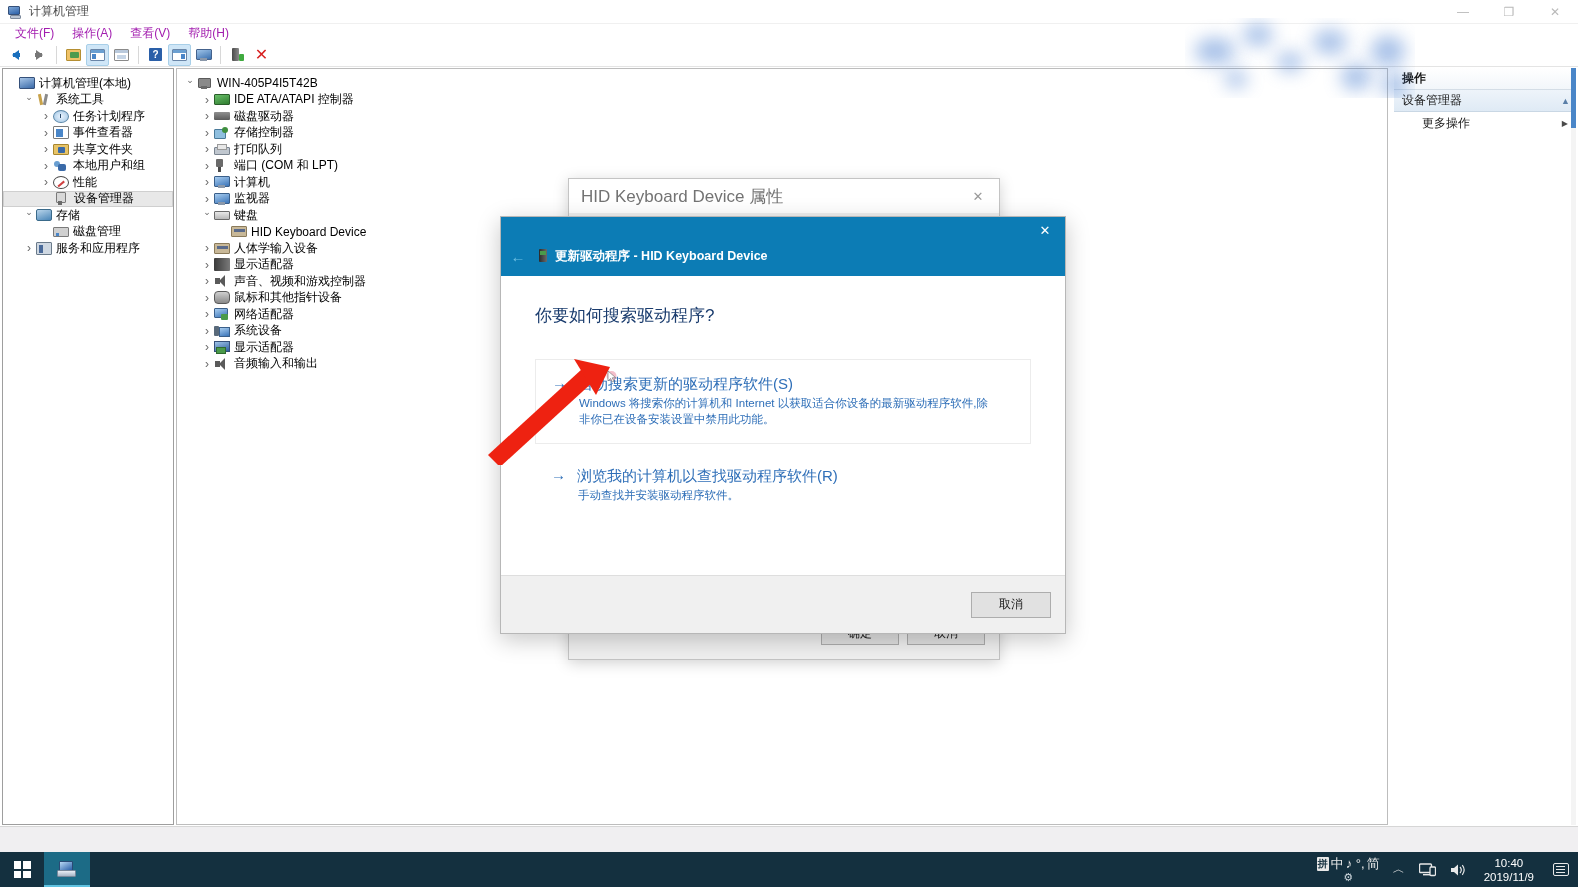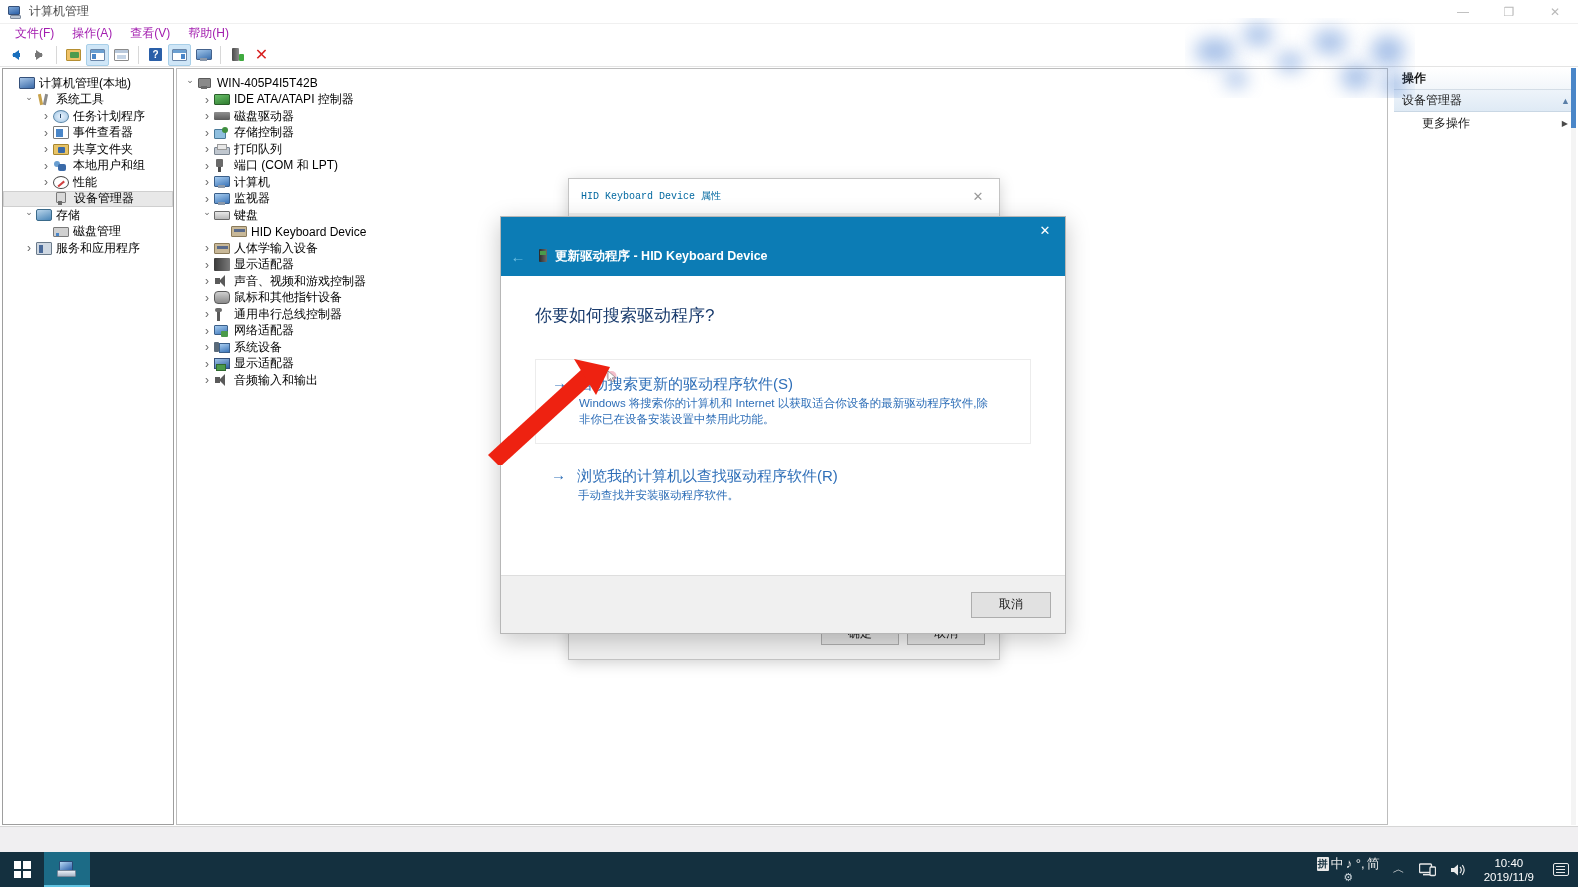--- a/index.html
+++ b/index.html
@@ -234,7 +234,7 @@
     height: 34px; background: #ffffff; display: flex; align-items: center;
     padding: 0 6px 0 12px; justify-content: space-between;
   }
-  .props-title-text { font-size: 10px; color: #0369a1; font-family: Liberation Mono, monospace; }
+  .props-title-text { font-size: 17px; color: #737373; }
   .props-close { width: 30px; height: 30px; display:flex; align-items:center; justify-content:center;
                  color:#9a9a9a; font-size:13px; }
   .props-body { height: 412px; background: #f0f0f0; }

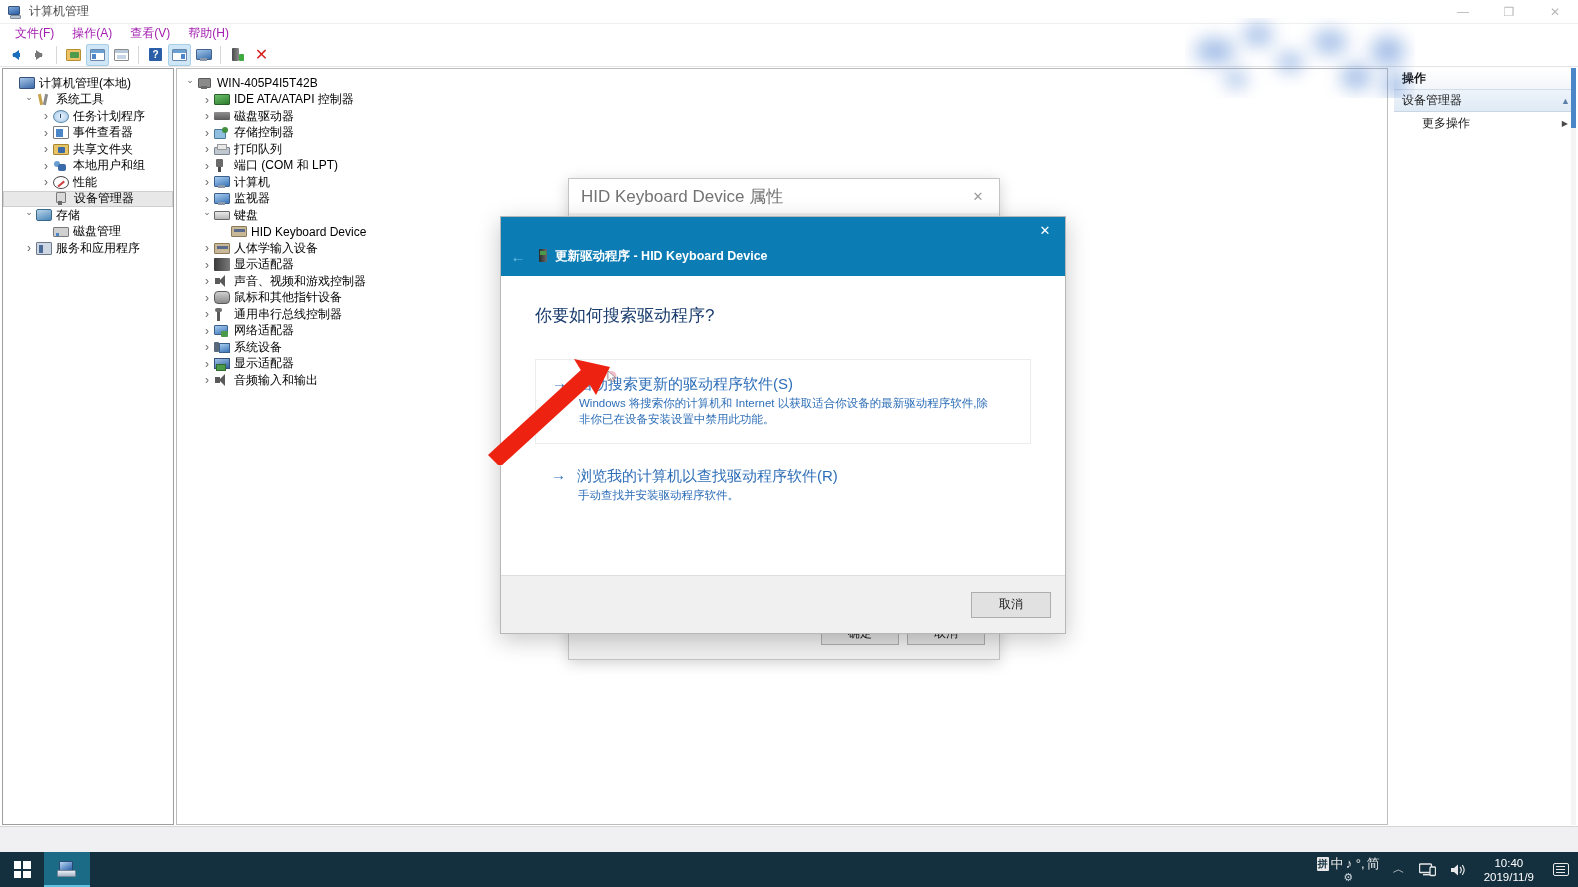--- a/index.html
+++ b/index.html
@@ -542,11 +542,6 @@
         </div>
         <div class="tnode" style="padding-left: 23px;">
           <span class="chev right"></span>
-          <span class="tico ico-usb"></span>
-          <span class="tlabel">通用串行总线控制器</span>
-        </div>
-        <div class="tnode" style="padding-left: 23px;">
-          <span class="chev right"></span>
           <span class="tico ico-net"></span>
           <span class="tlabel">网络适配器</span>
         </div>

